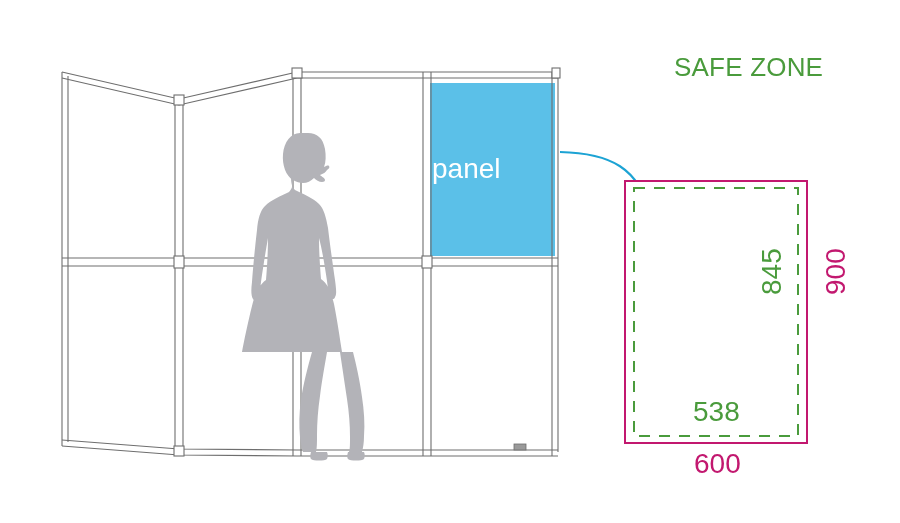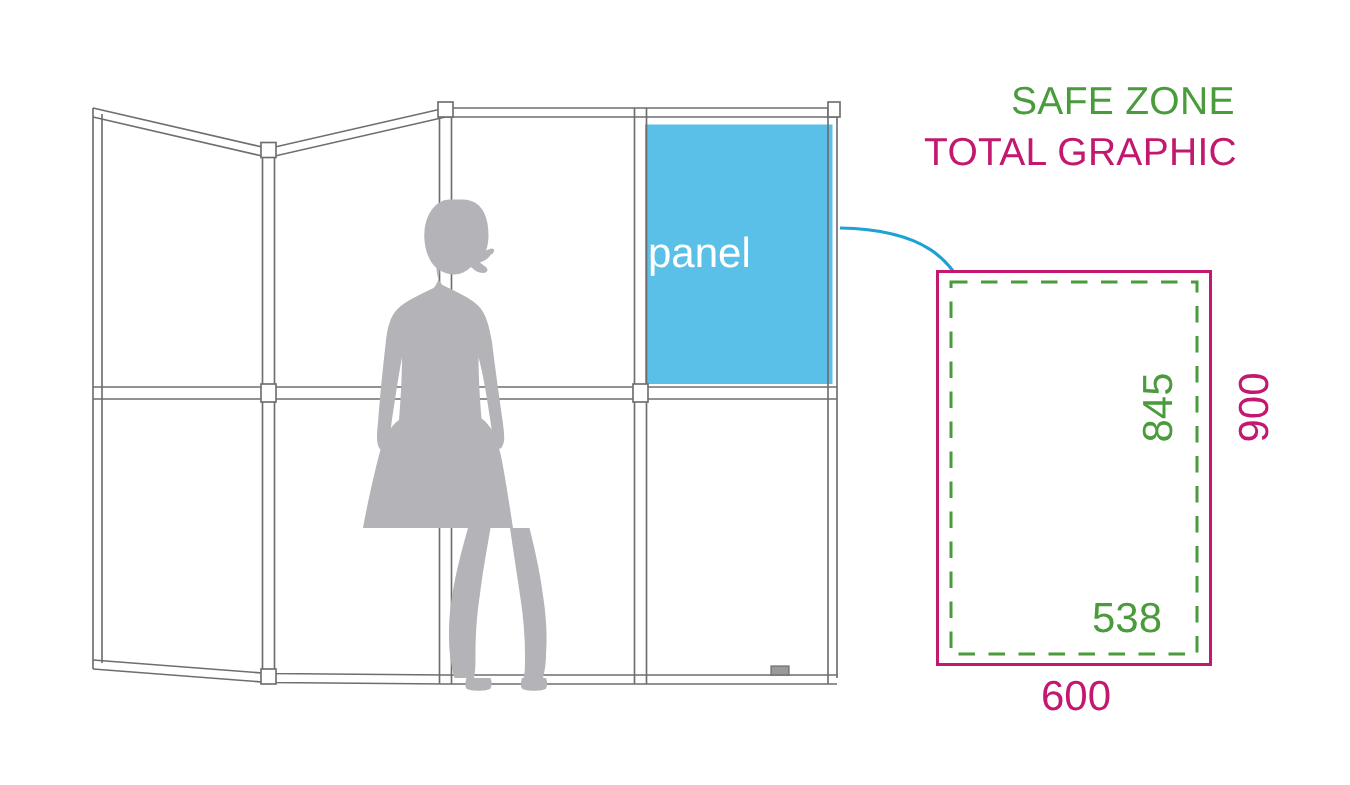--- a/index.html
+++ b/index.html
@@ -188,7 +188,6 @@
 
   <div class="lbl" id="safe-zone-label" style="color:#4A9B3C;">SAFE ZONE</div>
 
-  <div class="lbl" id="total-graphic-label" style="color:#C2186F;">TOTAL GRAPHIC</div>
 
   <div class="lbl" id="panel-label">panel</div>
 

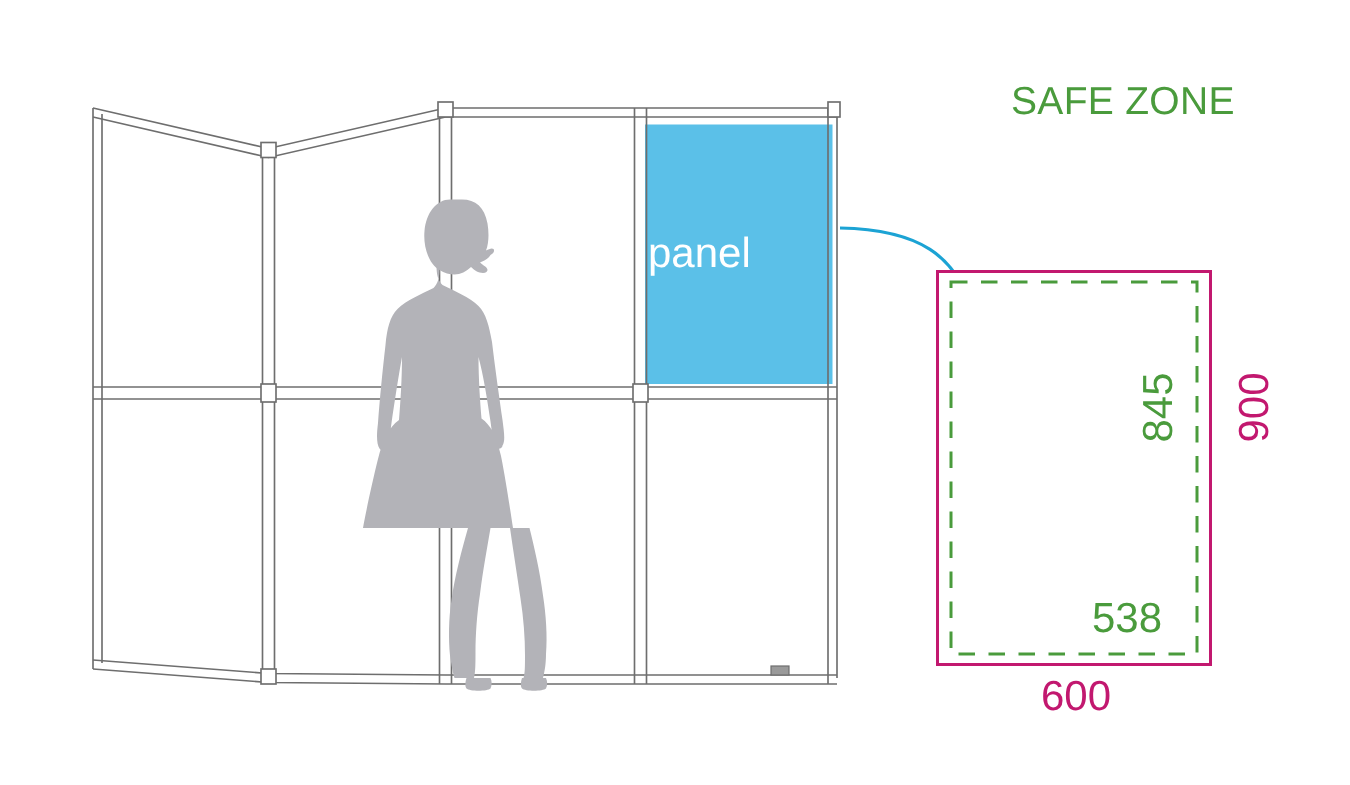--- a/index.html
+++ b/index.html
@@ -20,7 +20,7 @@
   #panel-label{
     left:432px;top:155px;font-size:28px;color:#ffffff;
   }
-  #dim-538{left:693px;top:398px;font-size:28px;margin-left:35px;}
+  #dim-538{left:693px;top:398px;font-size:28px;}
   #dim-600{left:694px;top:450px;font-size:28px;}
   #dim-845{
     left:758px;top:295px;font-size:28px;

